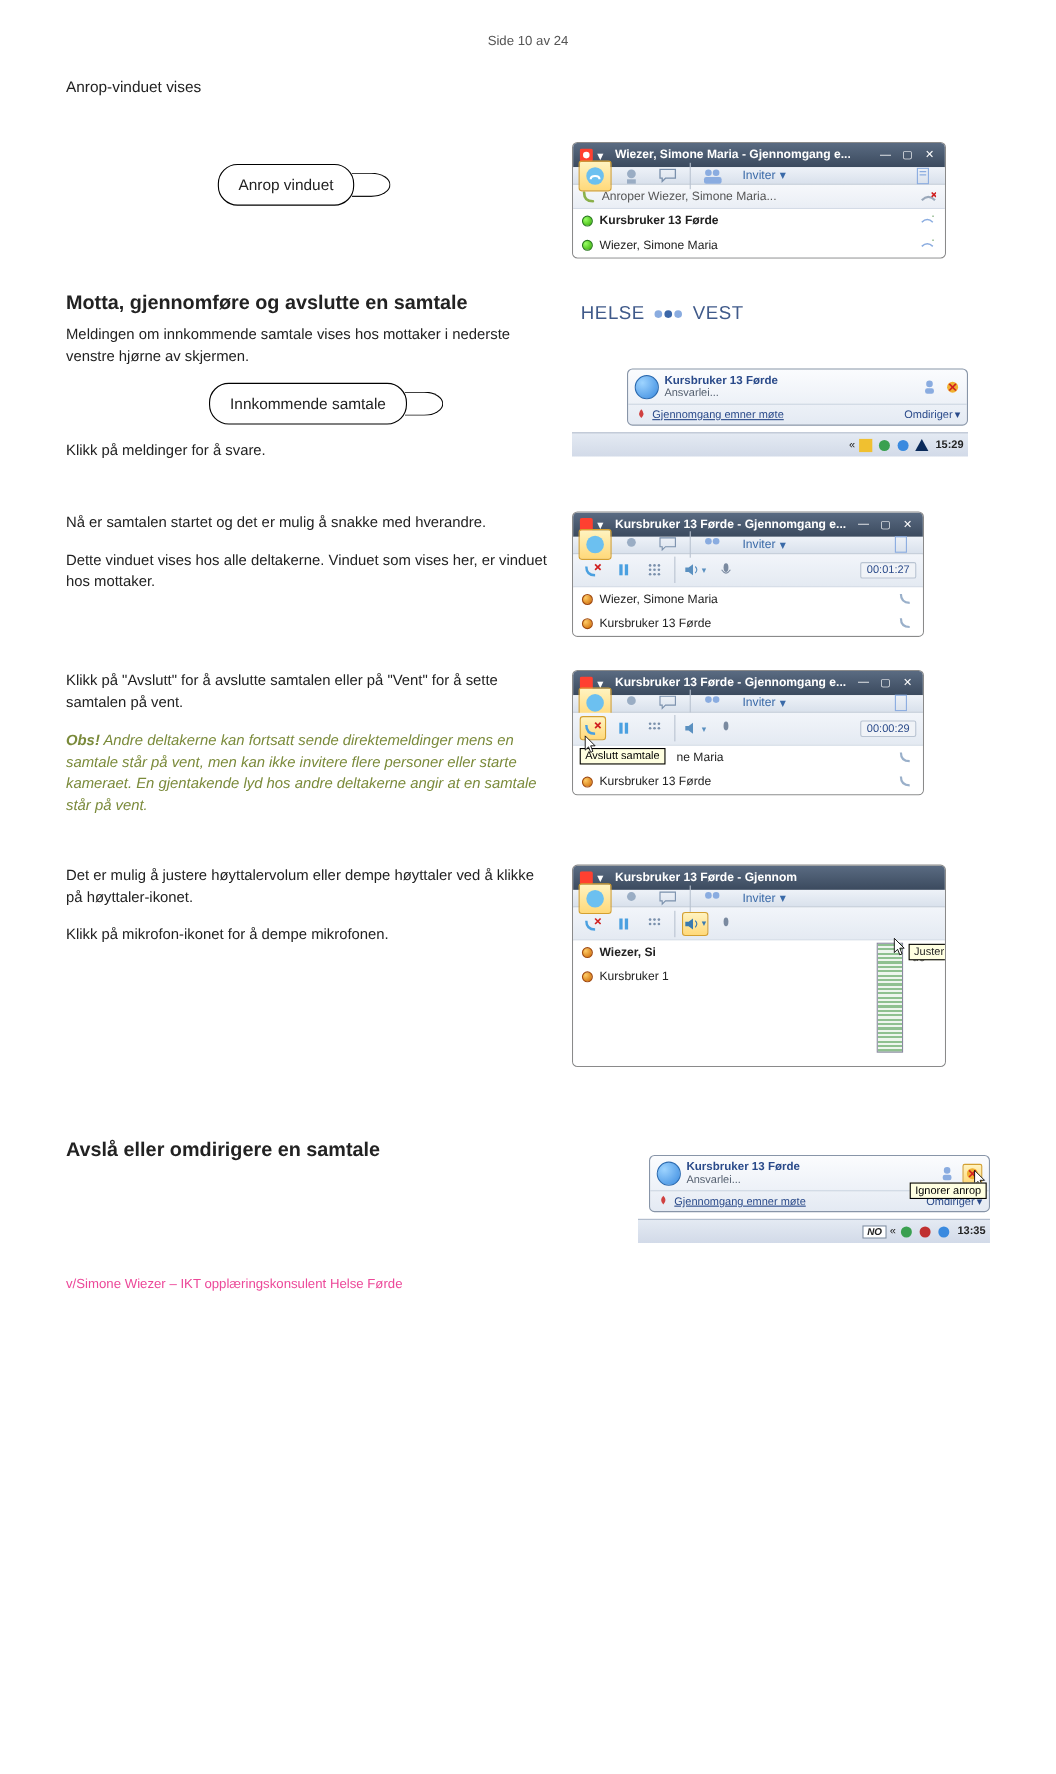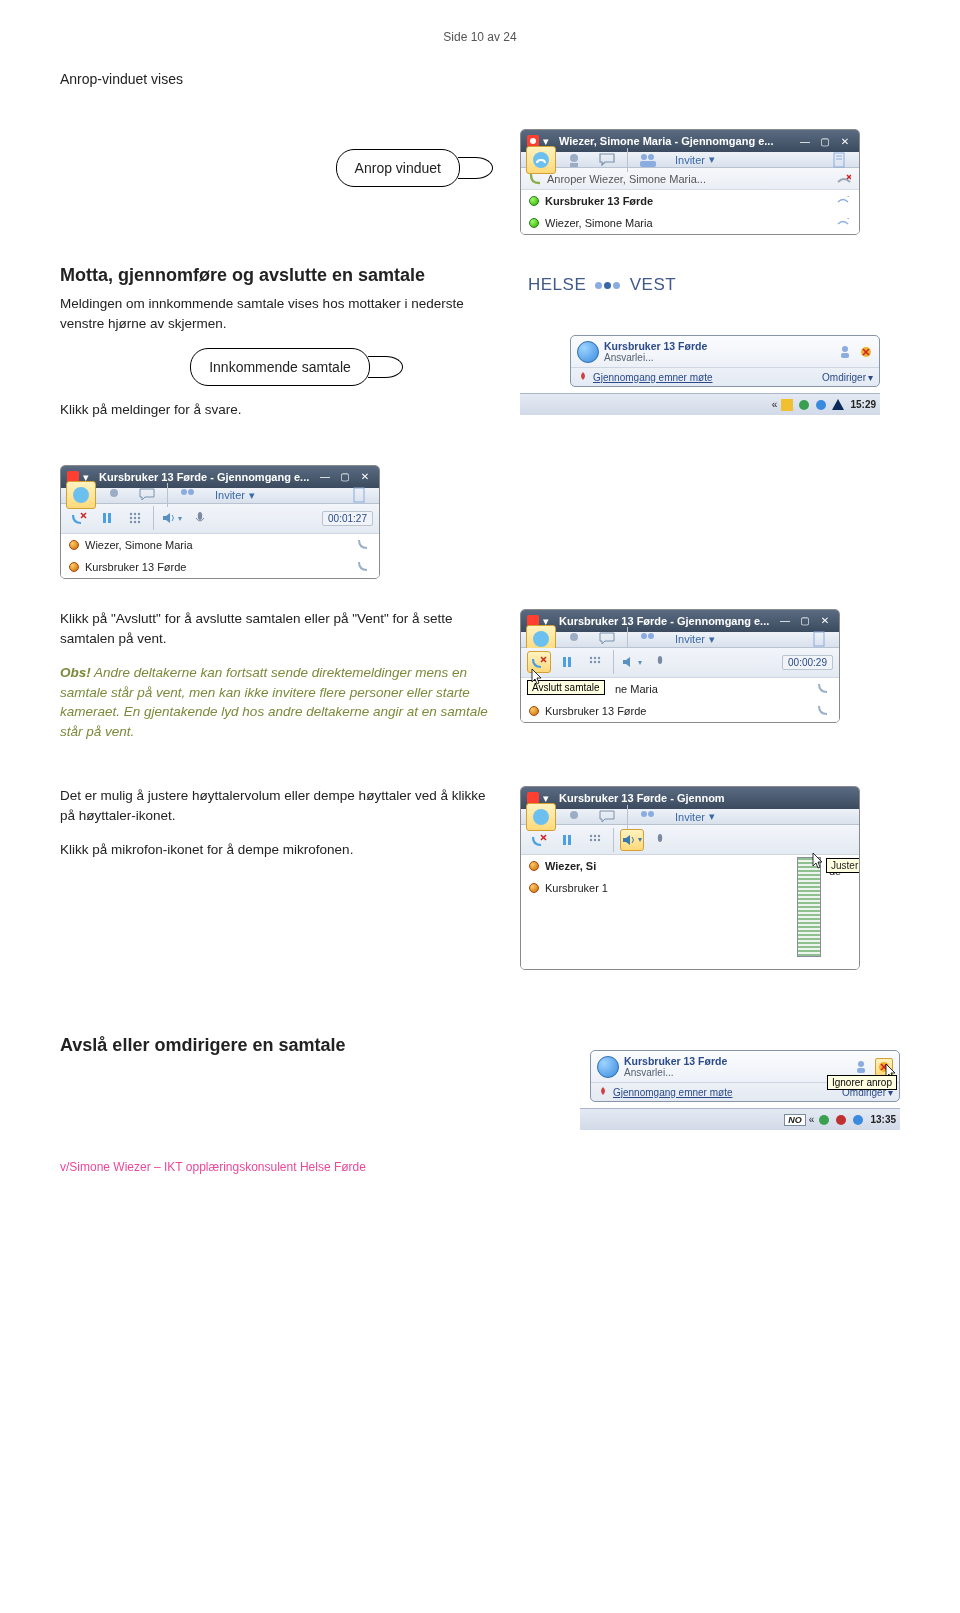--- a/index.html
+++ b/index.html
@@ -90,7 +90,7 @@
   <p style="font-size:14px;margin-bottom:40px;">Anrop-vinduet vises</p>
 
   <div class="row">
-    <div class="left-col" style="display:flex;justify-content:flex-end;padding-right:40px;padding-top:20px;">
+    <div class="left-col" style="display:flex;justify-content:center;padding-right:40px;padding-top:20px;">
       <div class="callout">Anrop vinduet</div>
     </div>
     <div class="right-col">

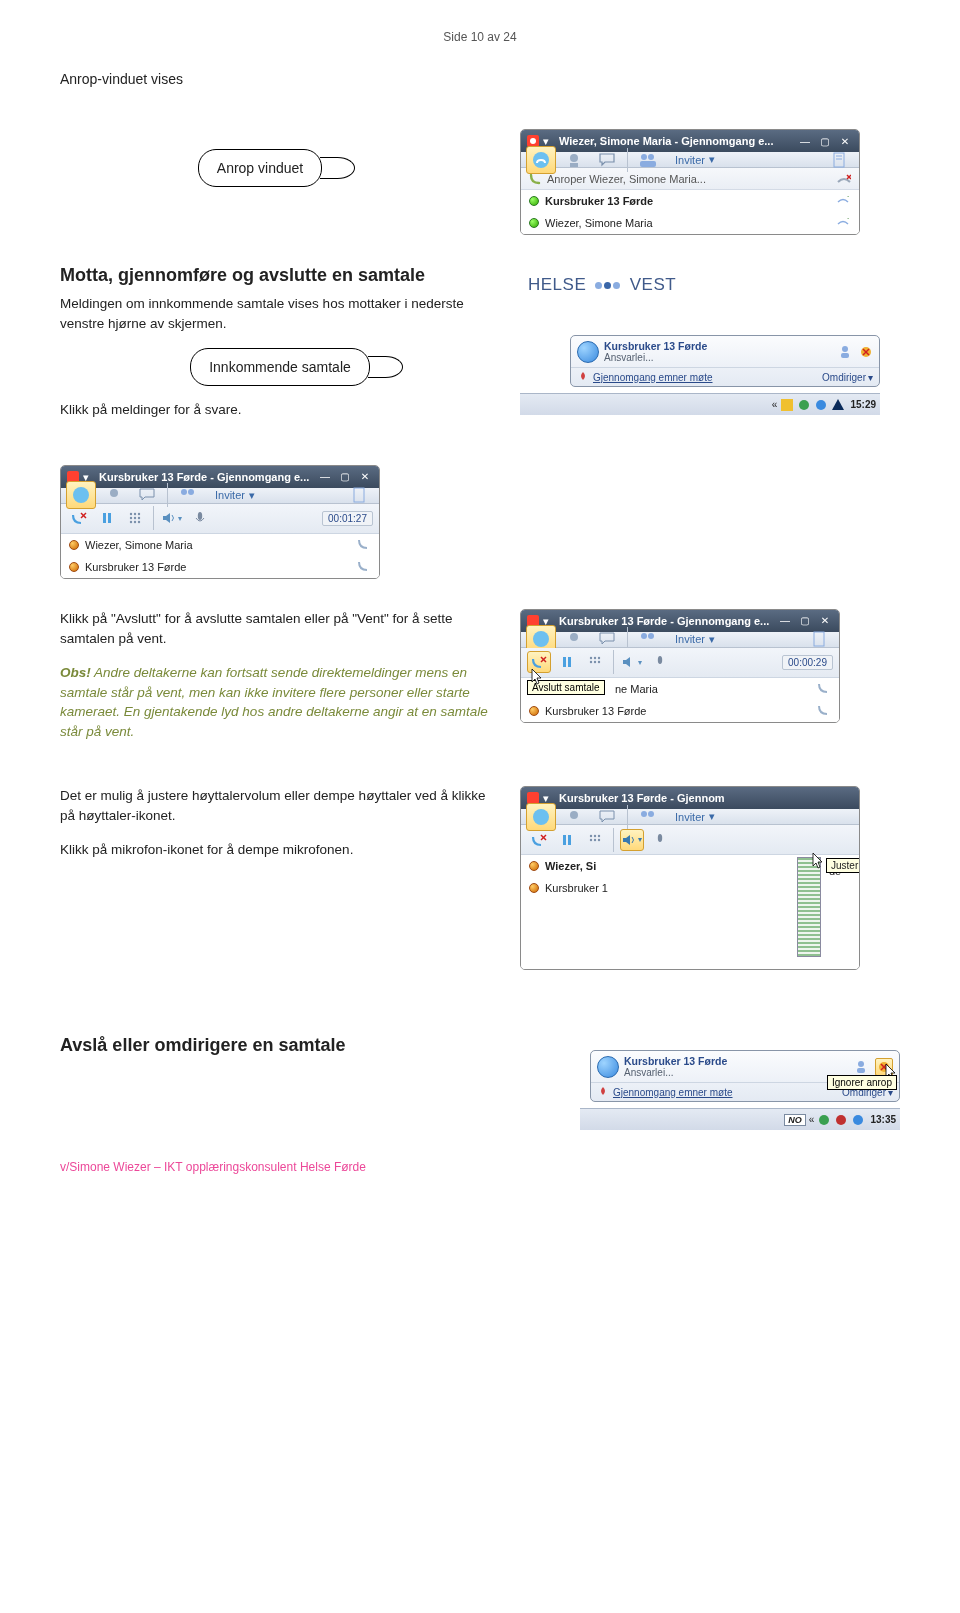--- a/index.html
+++ b/index.html
@@ -273,6 +273,10 @@
   </div>
 
   <div class="row">
+    <div class="left-col">
+      <p>Nå er samtalen startet og det er mulig å snakke med hverandre.</p>
+      <p>Dette vinduet vises hos alle deltakerne. Vinduet som vises her, er vinduet hos mottaker.</p>
+    </div>
     <div class="right-col">
       <div class="ocs small">
         <div class="titlebar">

